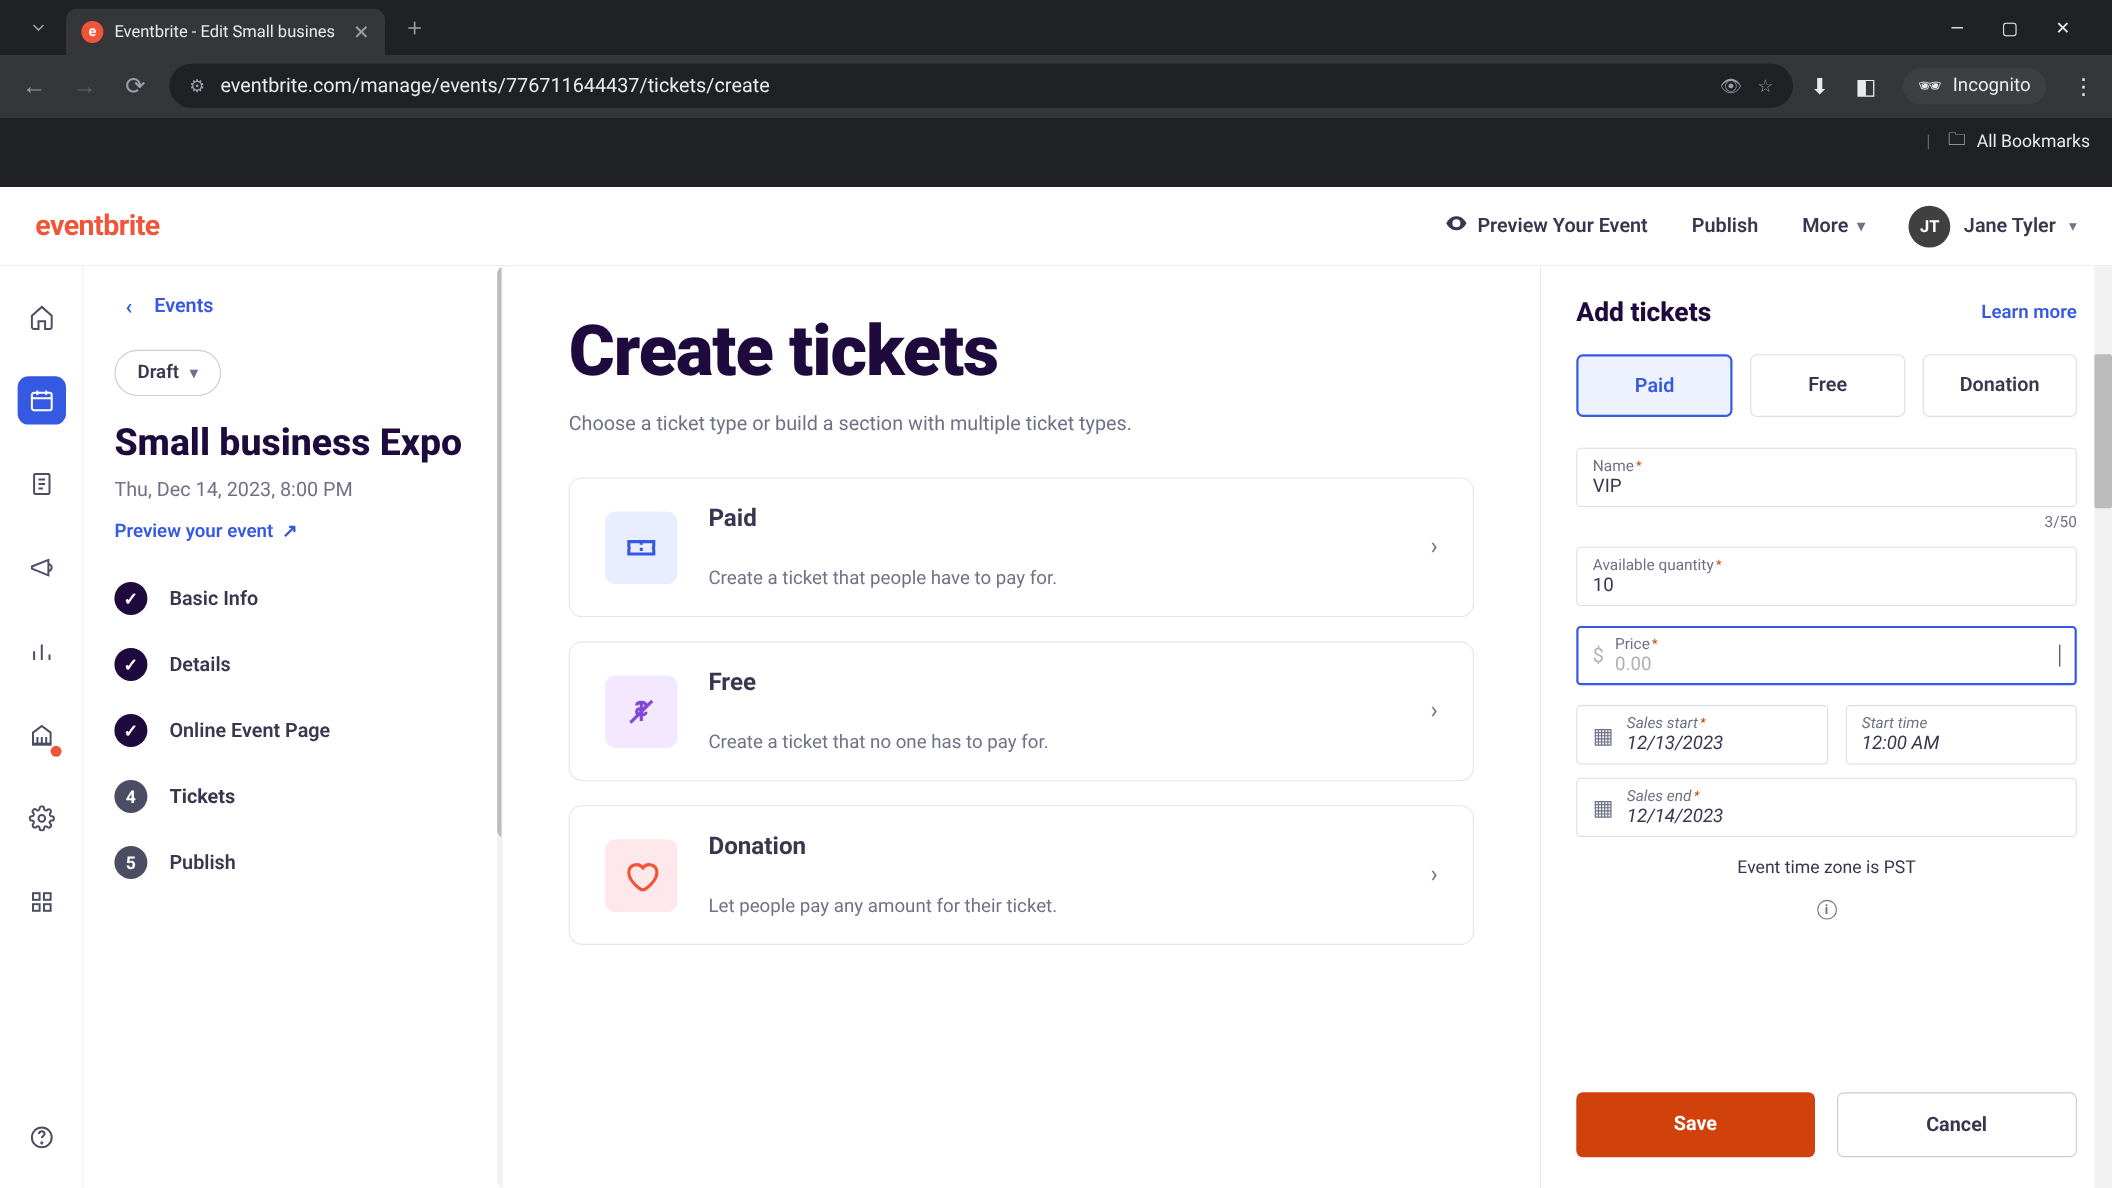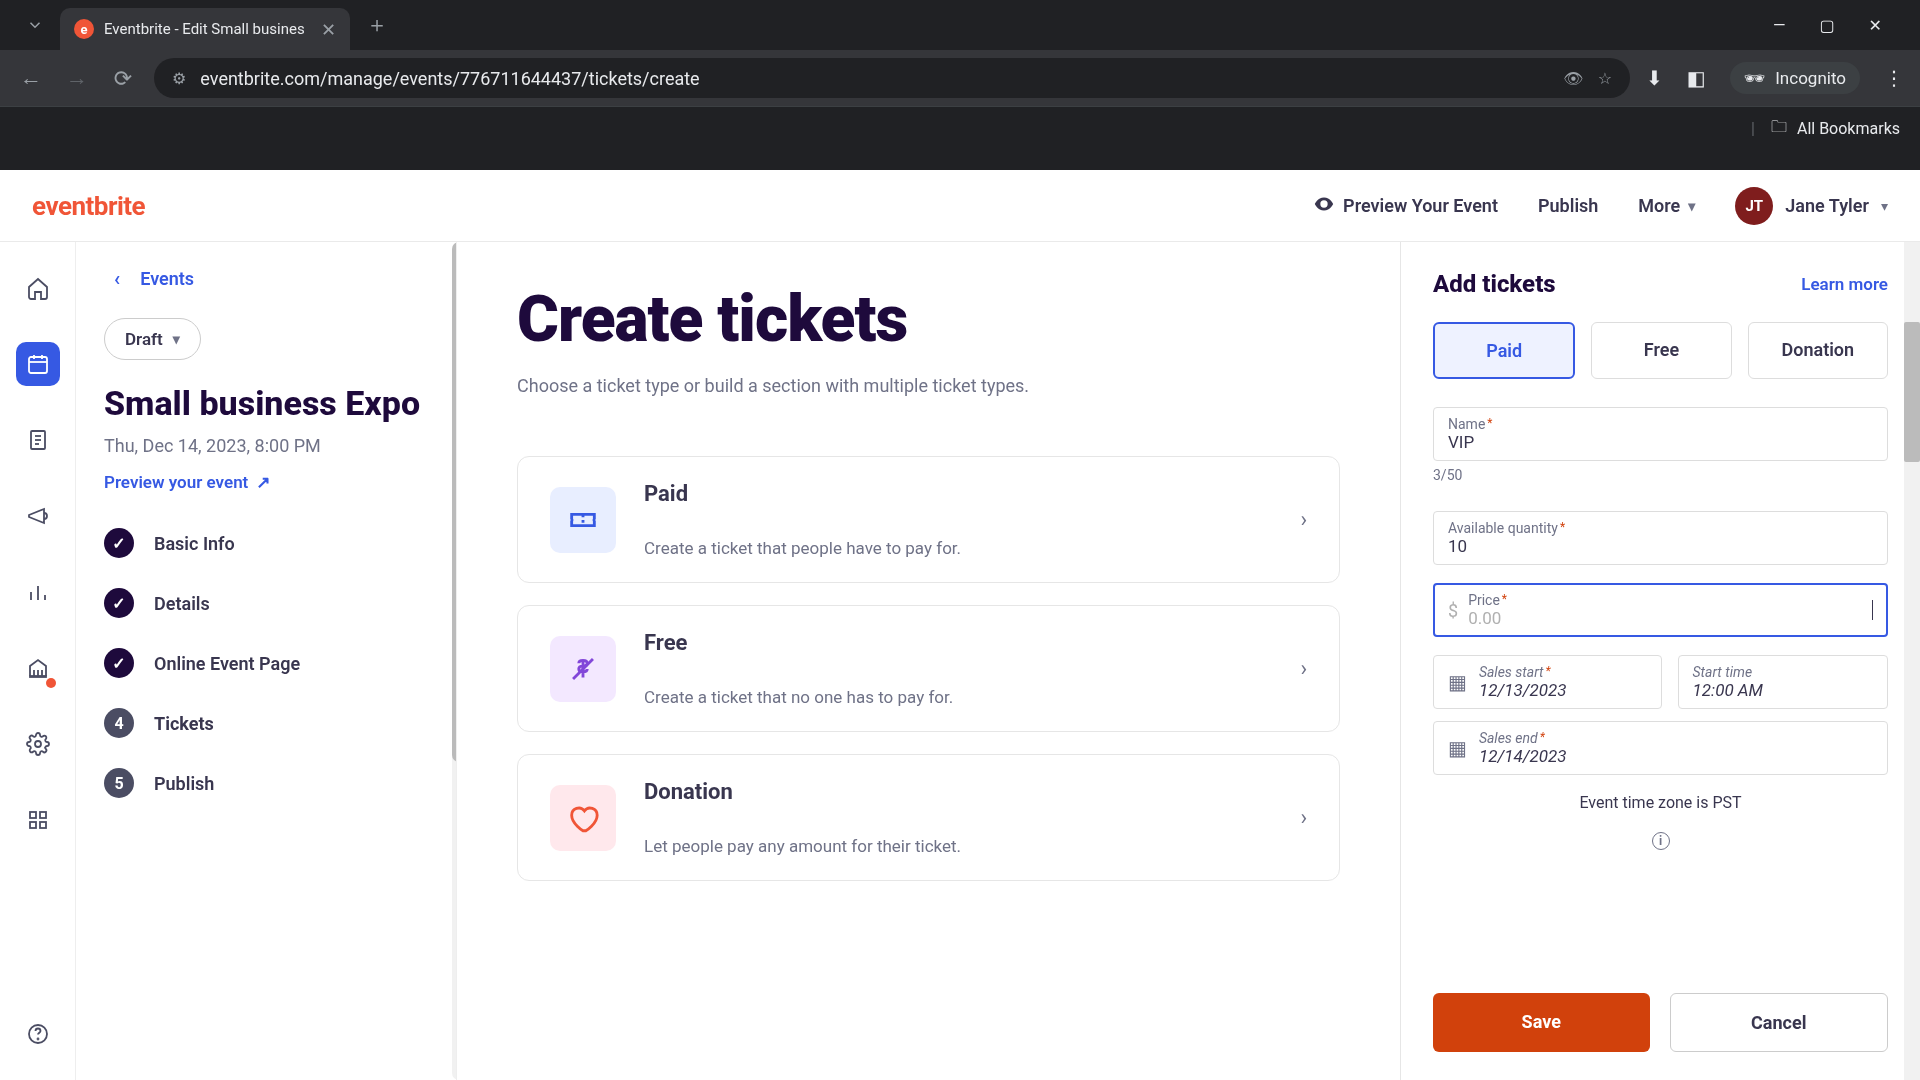--- a/index.html
+++ b/index.html
@@ -40,7 +40,7 @@
 .header-link { color: #39364f; font-size: 18px; font-weight: 600; cursor: pointer; }
 .more-link { display: flex; align-items: center; gap: 8px; }
 .user-chip { display: flex; align-items: center; gap: 12px; cursor: pointer; }
-.avatar { width: 38px; height: 38px; border-radius: 50%; background: #7f1d1d; color: #fff; display: flex; align-items: center; justify-content: center; font-weight: 700; font-size: 15px; }
+.avatar { width: 38px; height: 38px; border-radius: 50%; background: #404040; color: #fff; display: flex; align-items: center; justify-content: center; font-weight: 700; font-size: 15px; }
 .user-name { color: #39364f; font-size: 18px; font-weight: 600; }
 .chevron-down { font-size: 14px; color: #6f7287; }
 

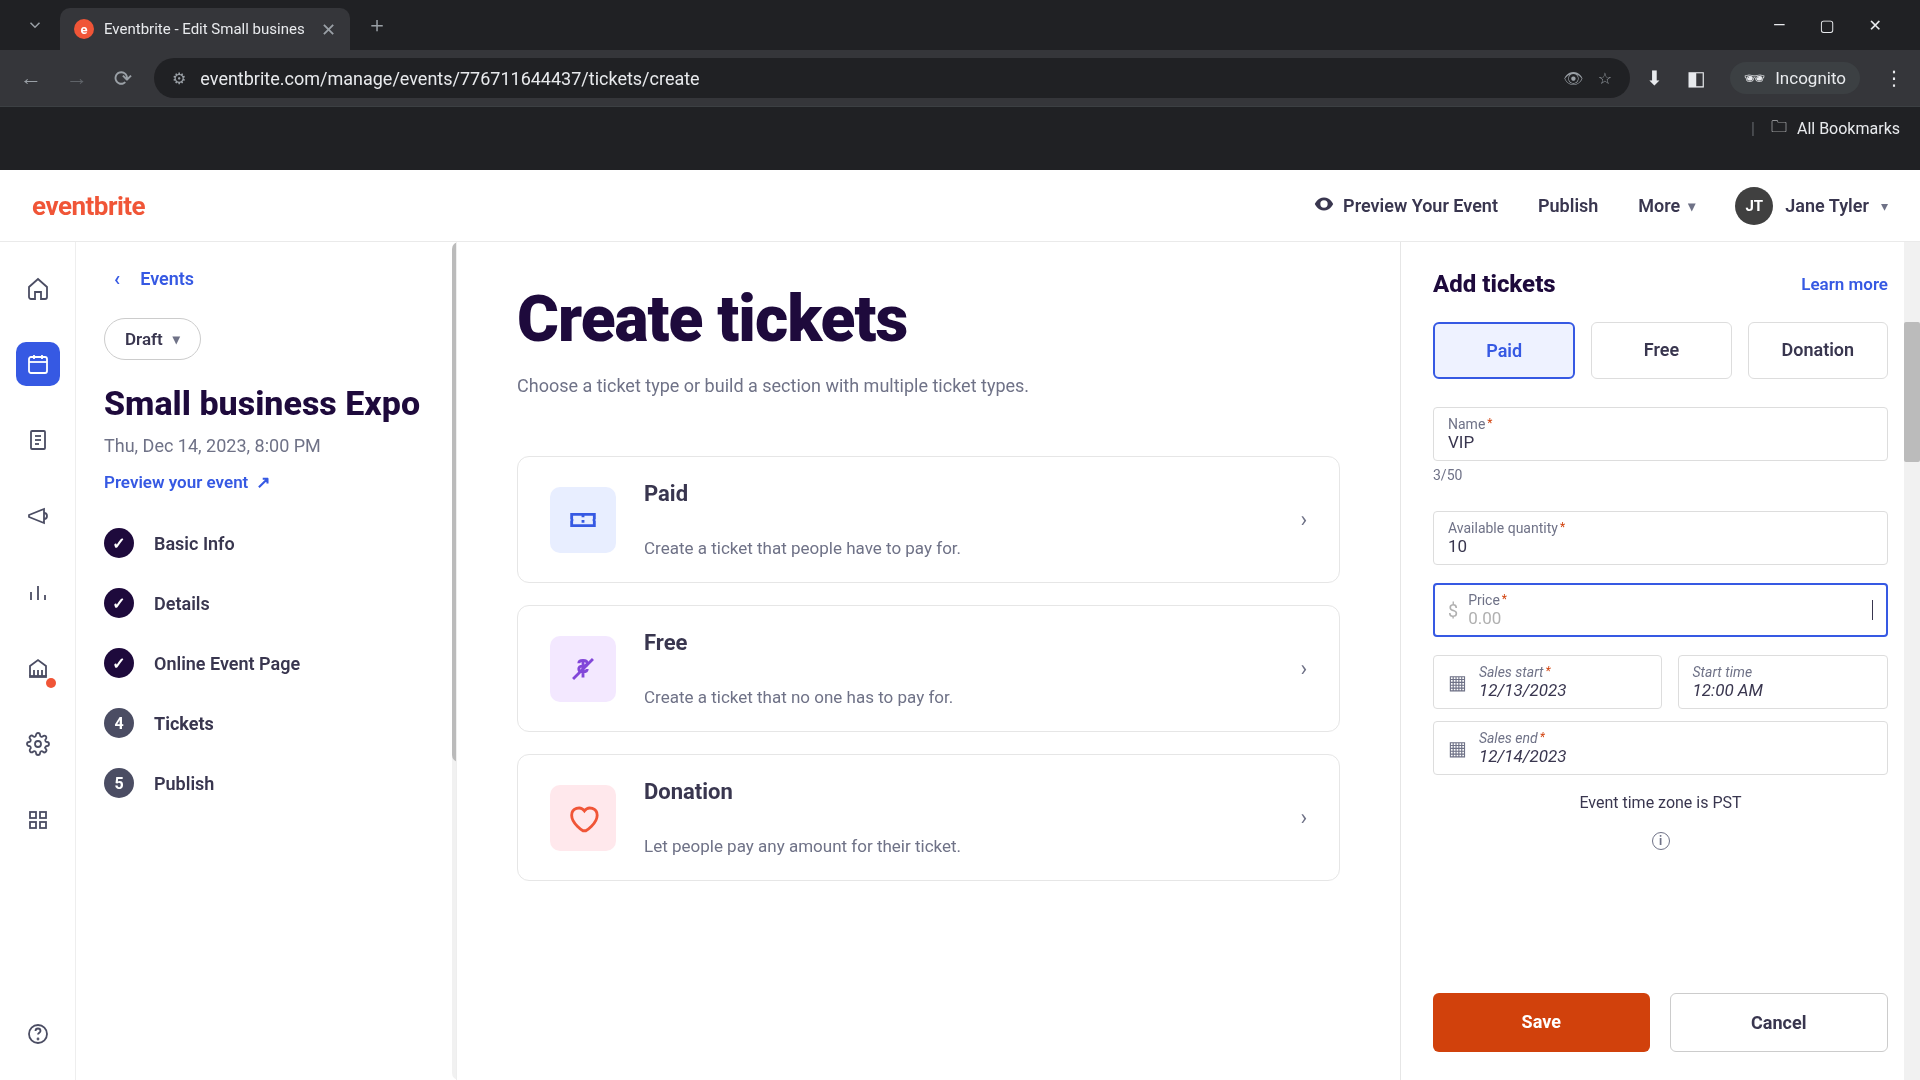--- a/index.html
+++ b/index.html
@@ -79,7 +79,7 @@
 
 .main { flex: 1; background: #fff; padding: 40px 60px; position: relative; border-left: 1px solid #eee; }
 .main h1 { font-size: 64px; font-weight: 900; color: #1e0a3c; margin-bottom: 18px; letter-spacing: -1px; }
-.main .sub { color: #6f7287; font-size: 18px; margin-bottom: 60px; }
+.main .sub { color: #6f7287; font-size: 18px; margin-bottom: 38px; }
 
 .ticket-card { border: 1px solid #e6e6e6; border-radius: 12px; padding: 24px 32px; display: flex; align-items: center; gap: 28px; margin-bottom: 22px; cursor: pointer; }
 .ticket-icon { width: 66px; height: 66px; border-radius: 10px; display: flex; align-items: center; justify-content: center; font-size: 30px; }

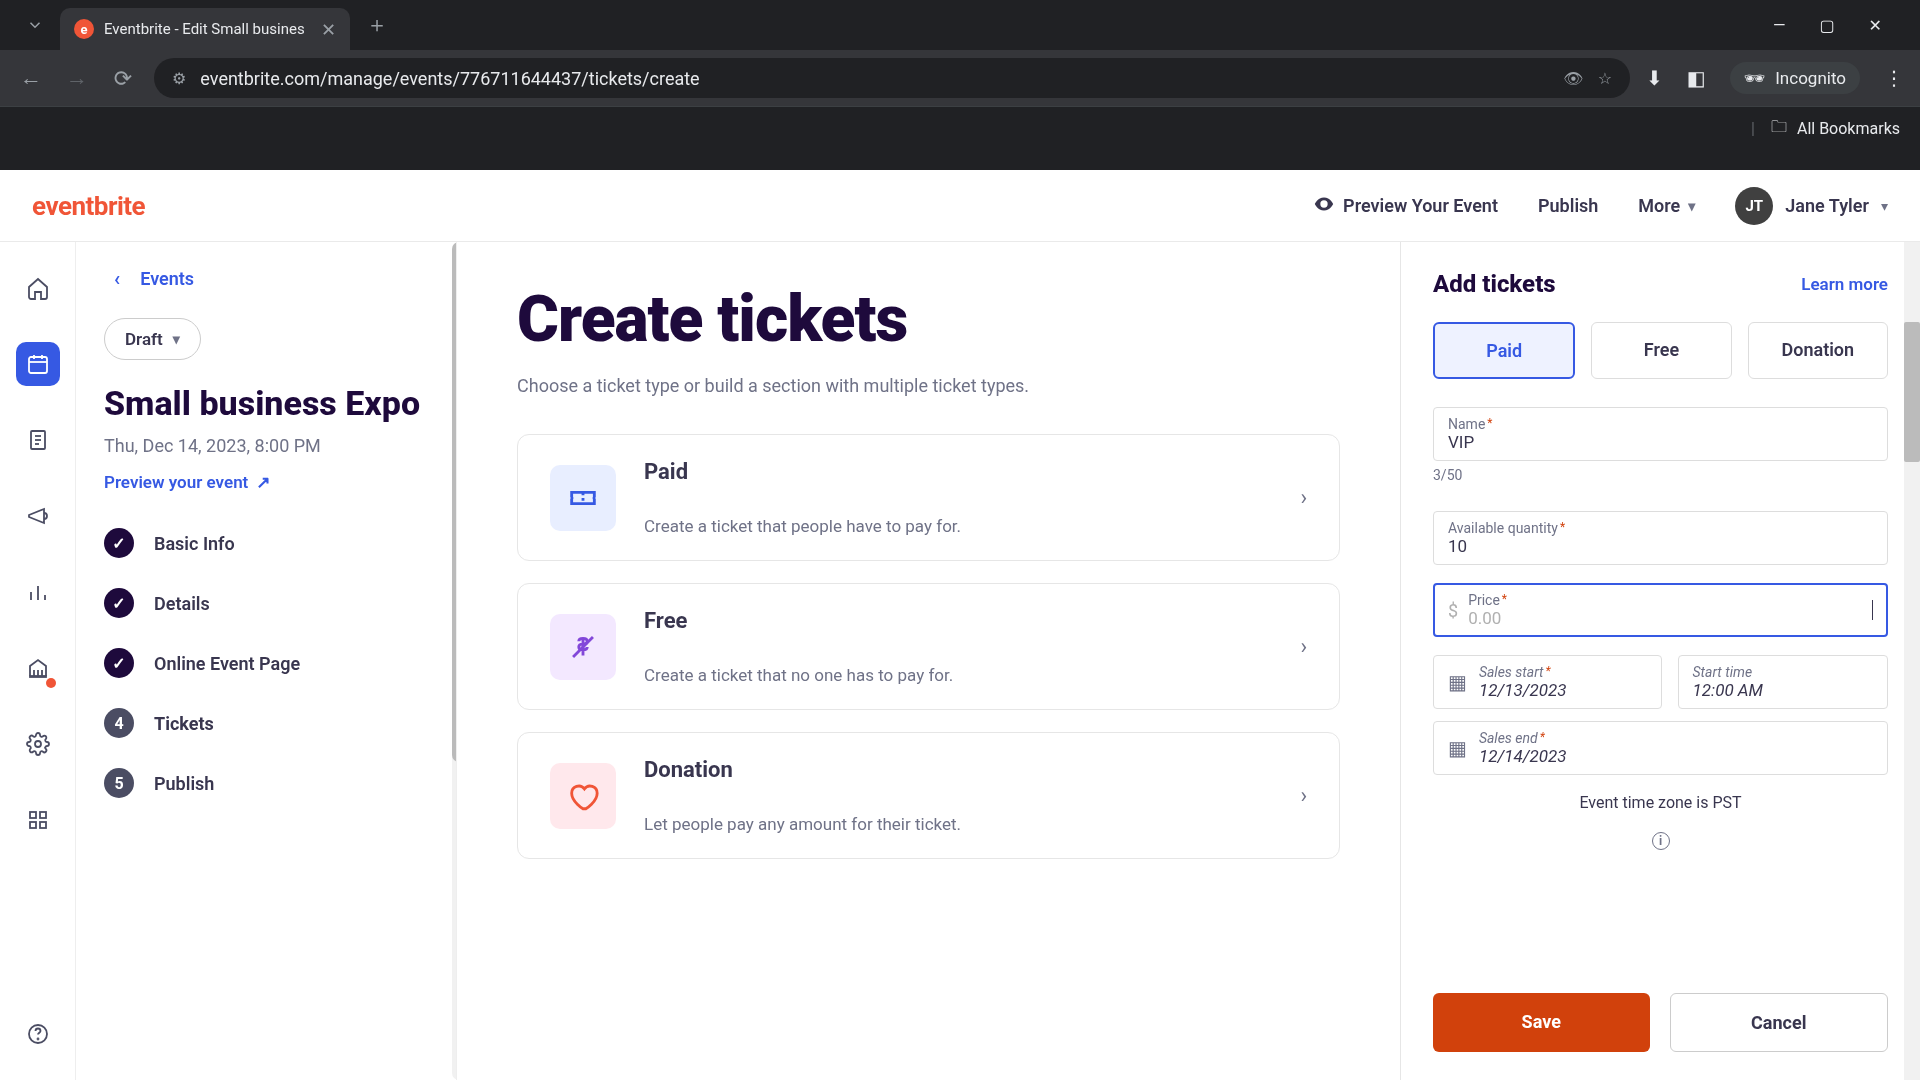--- a/index.html
+++ b/index.html
@@ -111,7 +111,7 @@
 .req { color: #d1410c; font-size: 12px; }
 .field-value { font-size: 17px; color: #39364f; border: none; outline: none; width: 100%; background: transparent; }
 .field-value::placeholder { color: #b0b0b0; }
-.field-counter { font-size: 14px; color: #6f7287; margin-bottom: 28px; }
+.field-counter { text-align: right; font-size: 14px; color: #6f7287; margin-bottom: 14px; }
 
 .price-field { display: flex; align-items: center; gap: 10px; }
 .price-sym { color: #b0b0b0; font-size: 18px; }

